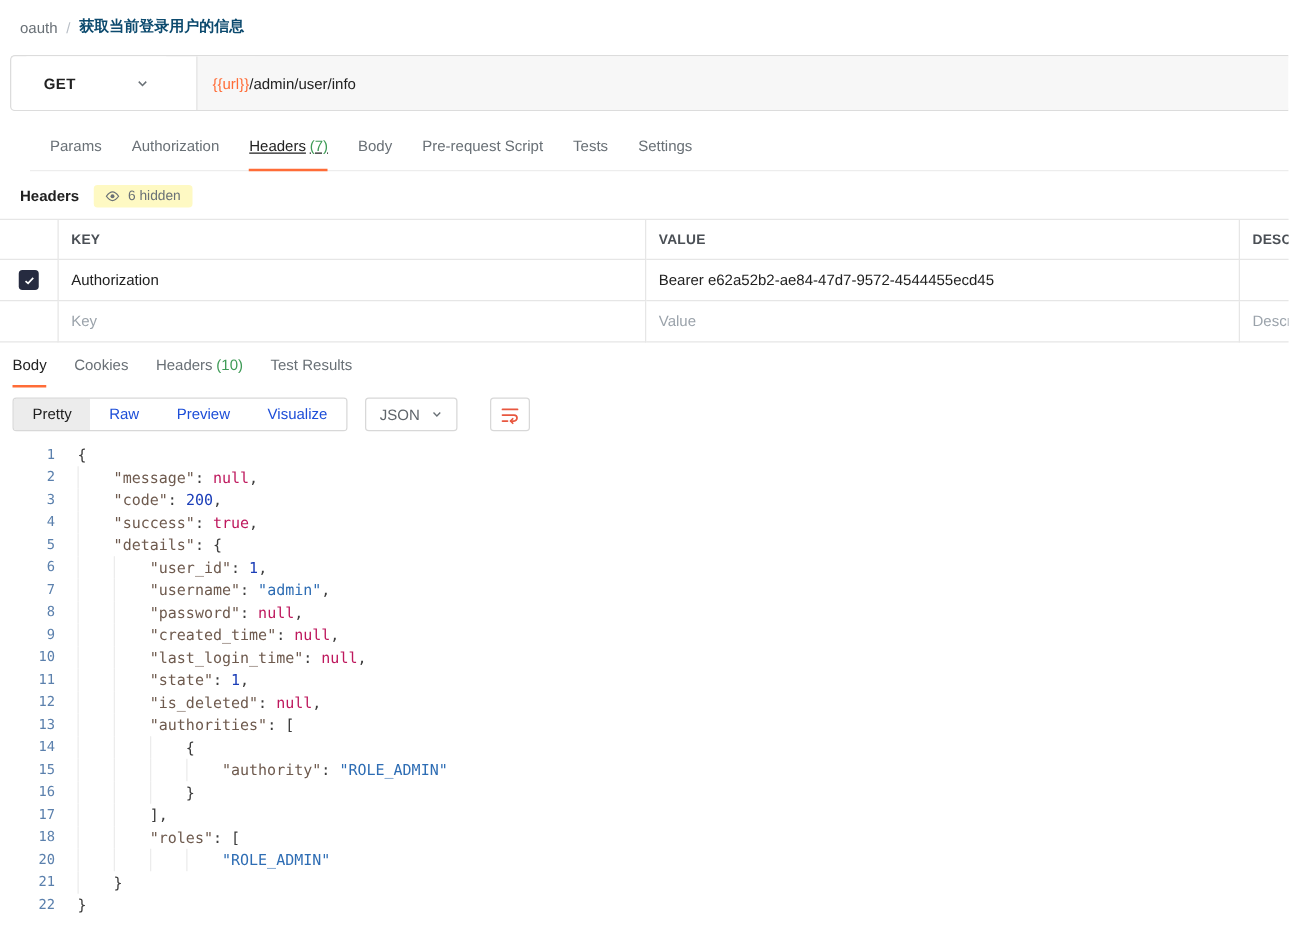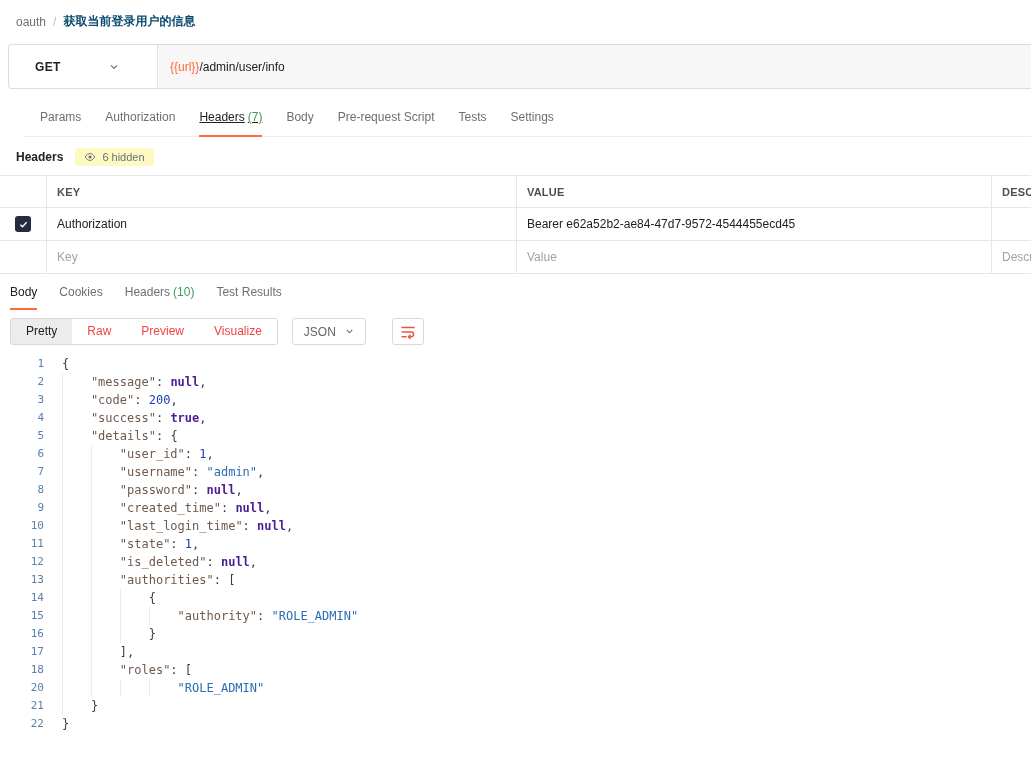--- a/index.html
+++ b/index.html
@@ -52,7 +52,7 @@
   
   .resp-toolbar { display: flex; align-items: center; margin: 8px 0 0 10px; }
   .view-group { display: flex; border: 1px solid #d8d8d8; border-radius: 3px; overflow: hidden; height: 27px; justify-content: space-between; }
-  .view-btn { font-size: 12px; color: #ef4444; padding: 0 15px; line-height: 25px; cursor: pointer; background: #fff; }
+  .view-btn { font-size: 12px; color: #1d4ed8; padding: 0 15px; line-height: 25px; cursor: pointer; background: #fff; }
   .view-btn.active { background: #ececec; color: #212121; }
   .lang-select { display: flex; align-items: center; gap: 9px; border: 1px solid #d8d8d8; border-radius: 3px; height: 27px; padding: 0 11px; font-size: 12px; color: #5f656b; cursor: pointer; margin-left: 14px; }
   .wrap-btn { display: flex; align-items: center; justify-content: center; border: 1px solid #d8d8d8; border-radius: 3px; height: 27px; width: 32px; cursor: pointer; margin-left: 26px; background: #fff; }

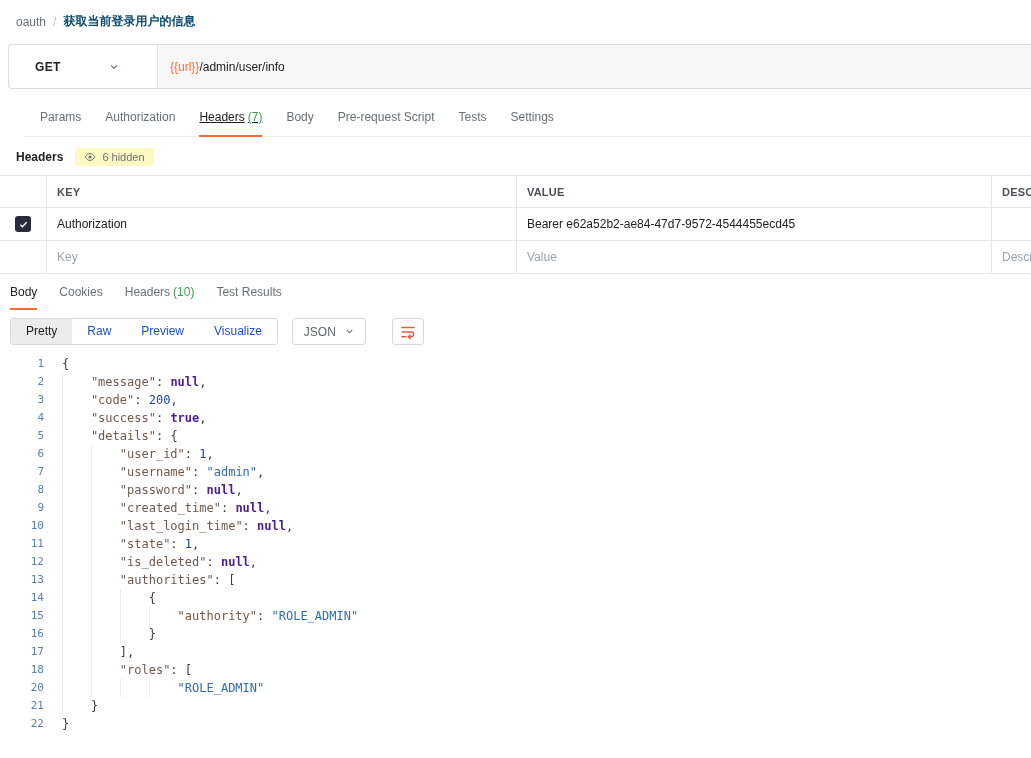--- a/index.html
+++ b/index.html
@@ -66,7 +66,7 @@
   .tok-k { color: #6e5a4e; }
   .tok-s { color: #2e6db4; }
   .tok-n { color: #1b3eb8; }
-  .tok-a { color: #4c1d95; font-weight: bold; }
+  .tok-a { color: #be185d; font-weight: normal; }
   .tok-p { color: #3c3c3c; }
 </style>
 </head>

